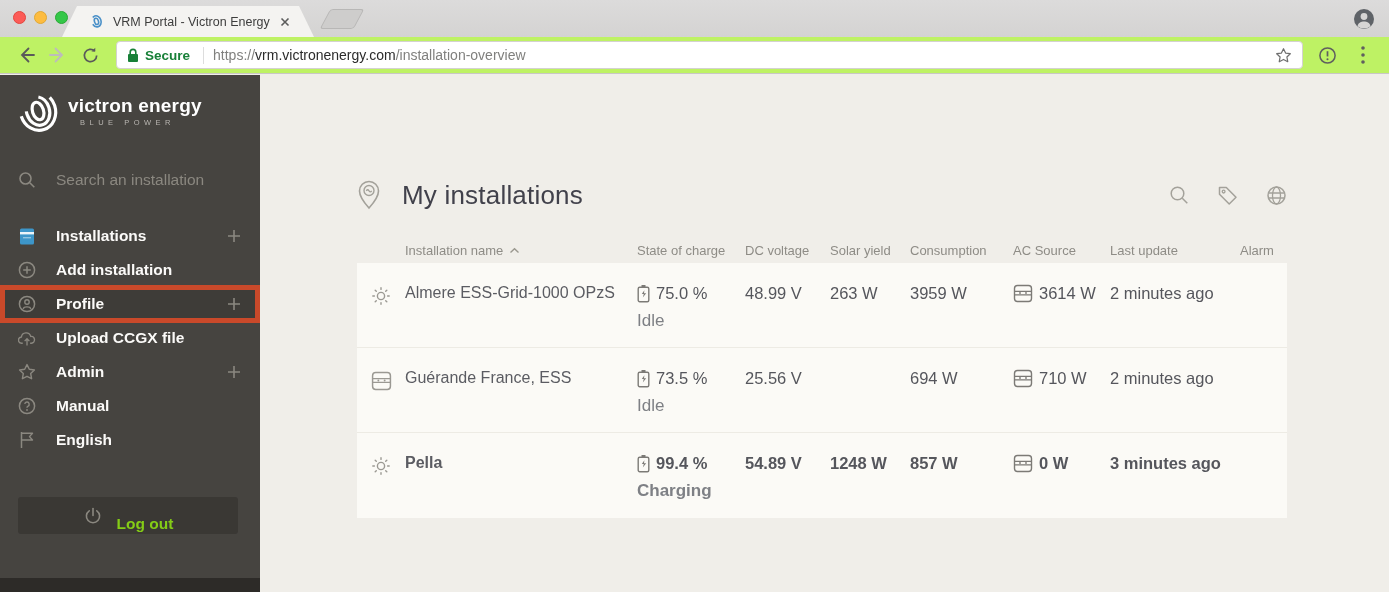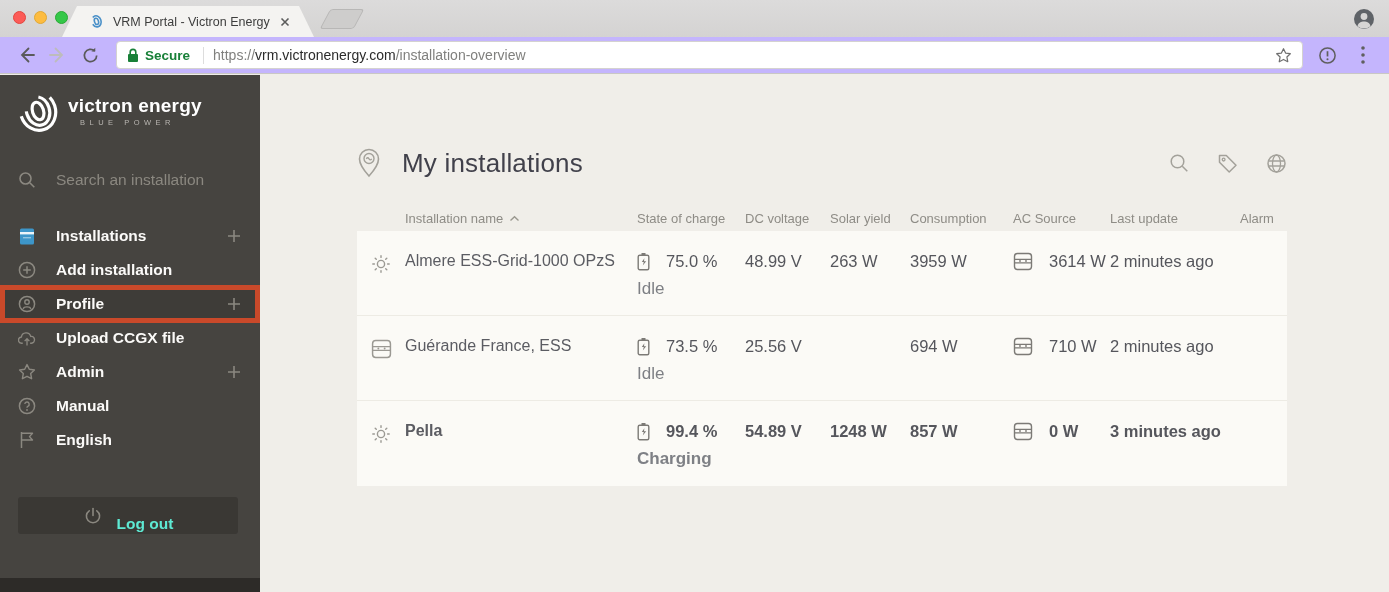--- a/index.html
+++ b/index.html
@@ -23,7 +23,7 @@
             transform:skewX(-28deg); border-radius:3px; }
   .avatar-btn { position:absolute; right:14px; top:8px; width:22px; height:22px; }
 
-  .toolbar { position:absolute; top:37px; left:0; right:0; height:37px; background:#c4b5fd; border-bottom:1px solid #c9c7c5;
+  .toolbar { position:absolute; top:37px; left:0; right:0; height:37px; background:#bef264; border-bottom:1px solid #c9c7c5;
              display:flex; align-items:center; padding:0 10px; }
   .navbtn { width:26px; height:26px; display:flex; align-items:center; justify-content:center; margin:0 3px; flex:none; }
   .omnibox { flex:1; height:28px; background:#fff; border:1px solid #d4d2d0; border-radius:4px; margin:0 8px 0 10px;

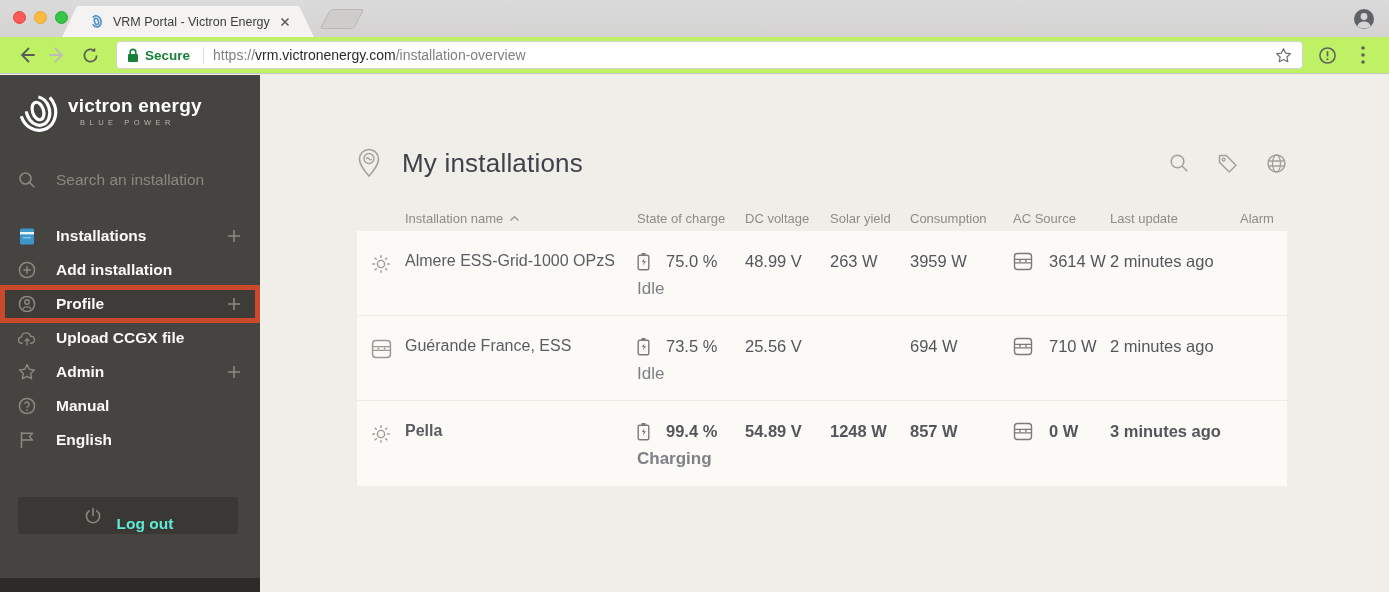--- a/index.html
+++ b/index.html
@@ -61,7 +61,7 @@
   .side-bottom { position:absolute; left:0; right:0; bottom:0; height:14px; background:#2d2b28; }
 
   
-  .main-inner { margin-left:97px; width:930px; padding-top:68px; }
+  .main-inner { margin-left:97px; width:930px; padding-top:100px; }
   .page-head { display:flex; align-items:center; height:40px; }
   .page-title { font-size:26px; color:#41414b; margin-left:21px; letter-spacing:.2px; }
   .head-icons { margin-left:auto; display:flex; gap:28px; align-items:center; }

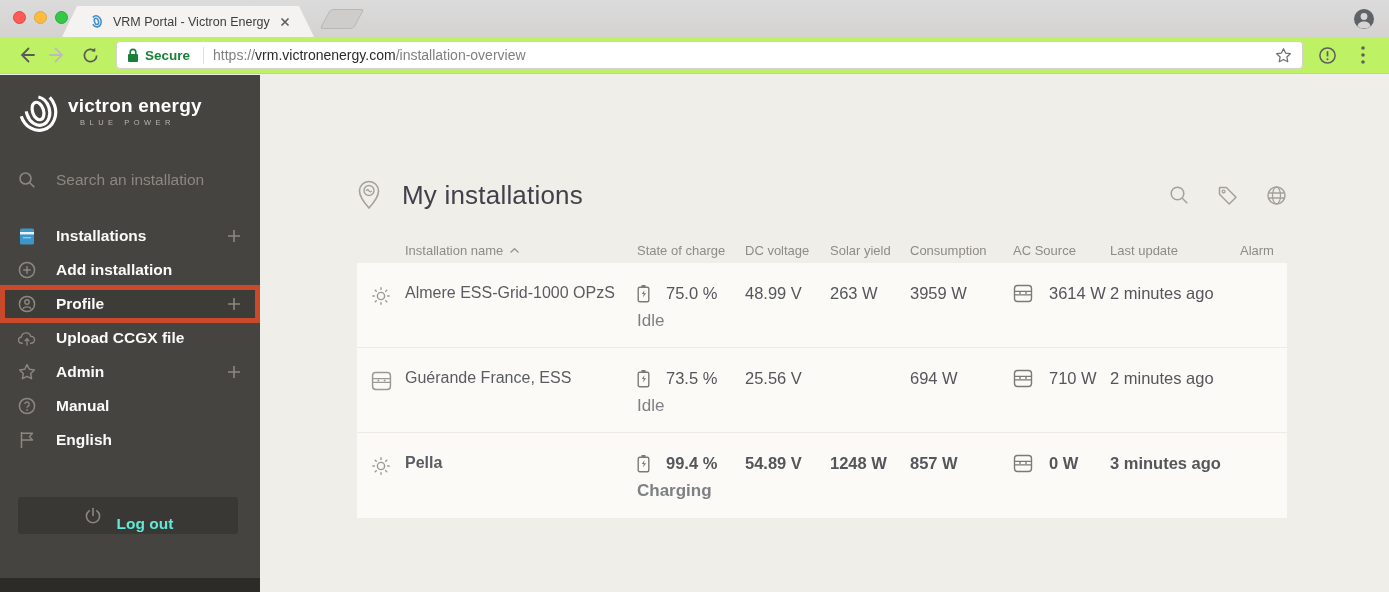--- a/index.html
+++ b/index.html
@@ -75,7 +75,7 @@
   .row:last-child { border-bottom:none;font-weight:bold; }
   .cell { padding-top:21px; font-size:16.5px; color:#55565c; }
   .cell.icon-cell { padding-top:23px; display:flex; justify-content:center; align-items:flex-start; }
-  .cell .val { display:flex; align-items:center; gap:16px; }
+  .cell .val { display:flex; align-items:center; gap:6px; }
   .cell .status { margin-top:8px; font-size:17px; color:#7e8085; }
   .name-cell { font-size:16px; color:#5b5c62; padding-right:10px; }
 

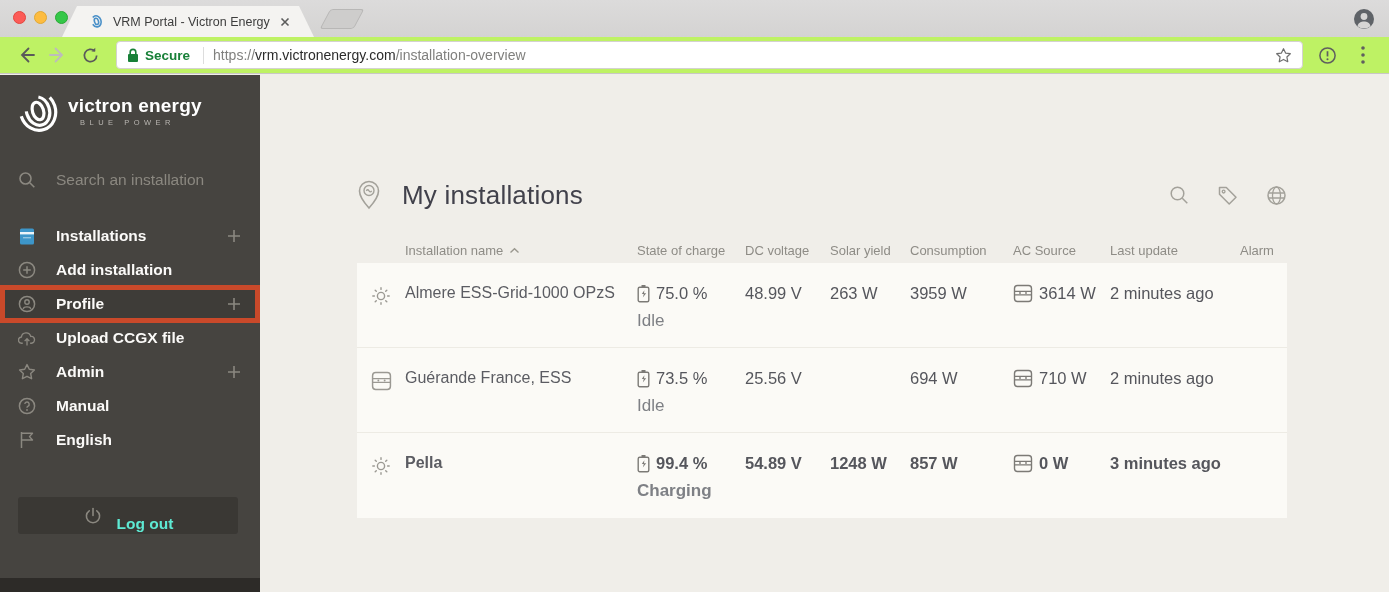--- a/index.html
+++ b/index.html
@@ -57,7 +57,7 @@
   .side-item.highlight { border:5px solid #c9492a; background:#3e3c38; height:38px; margin:-2px 0; padding:0 13px; }
   .logout { position:absolute; left:18px; top:422px; width:220px; height:37px; background:#3a3834; border-radius:3px;
             display:flex; align-items:center; justify-content:center; cursor:pointer; }
-  .logout .lbl { color:#5eead4; font-size:15.5px; font-weight:bold; margin-left:14px;margin-top:16px; }
+  .logout .lbl { color:#84cc16; font-size:15.5px; font-weight:bold; margin-left:14px;margin-top:16px; }
   .side-bottom { position:absolute; left:0; right:0; bottom:0; height:14px; background:#2d2b28; }
 
   

